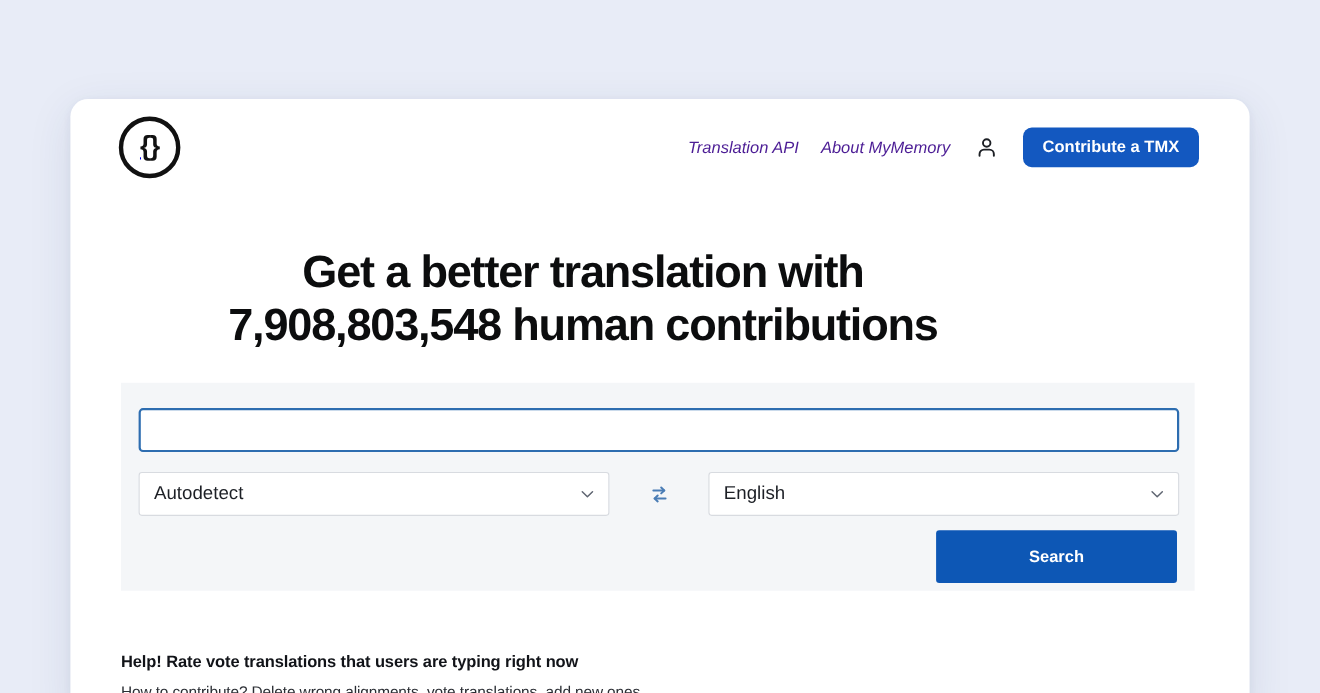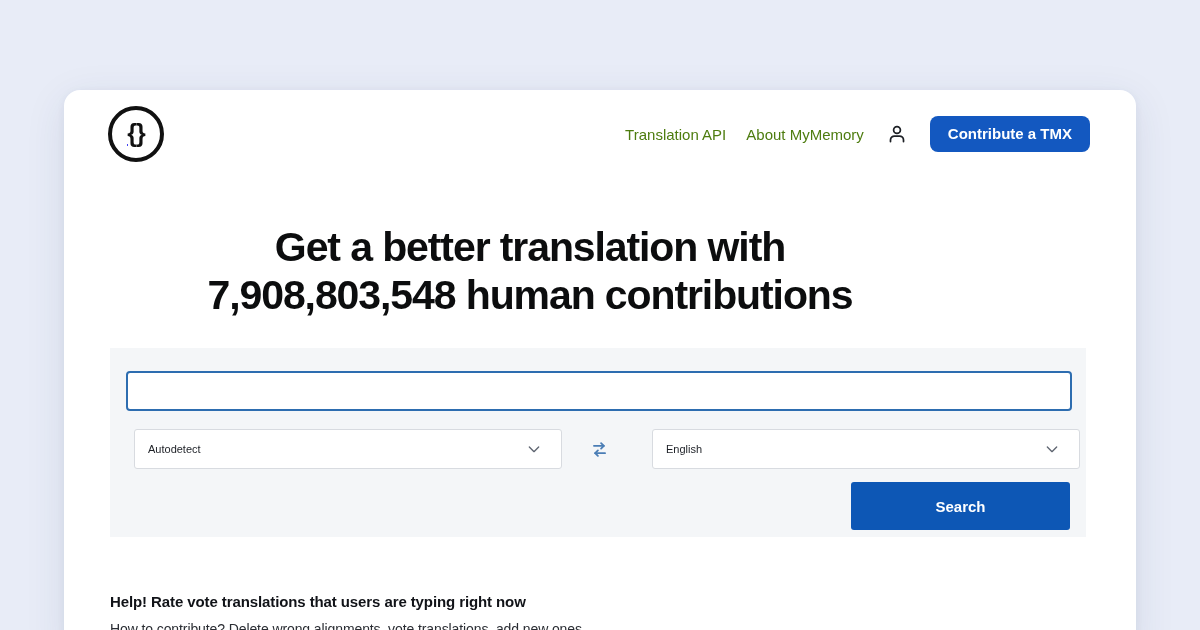--- a/index.html
+++ b/index.html
@@ -106,9 +106,10 @@
 
   .nav-link {
     font-size: 15px;
-    color: #4d7c0f;
+    color: #4c1d95;
     text-decoration: none;
     white-space: nowrap;
+    font-style: italic;
   }
 
   .user-icon {

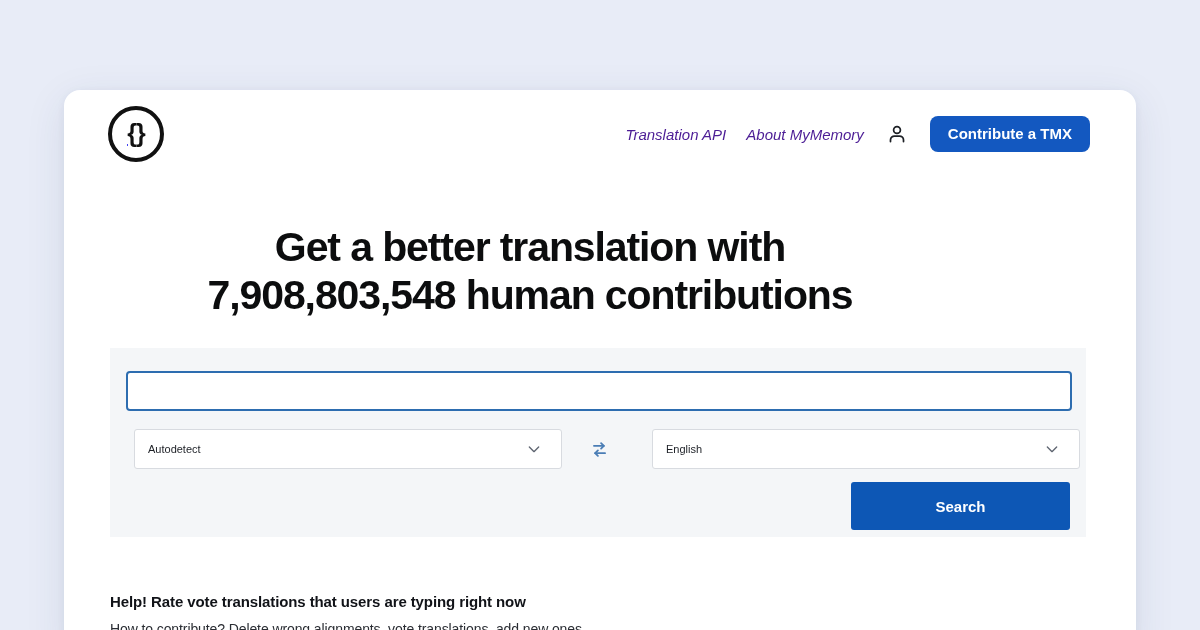--- a/index.html
+++ b/index.html
@@ -200,10 +200,9 @@
     display: flex;
     align-items: center;
     padding: 0 34px 0 13px;
-    font-size: 11px;
+    font-size: 17px;
     color: #1c1f25;
     cursor: pointer;
-    margin-left: 8px;
   }
 
   .chevron {

